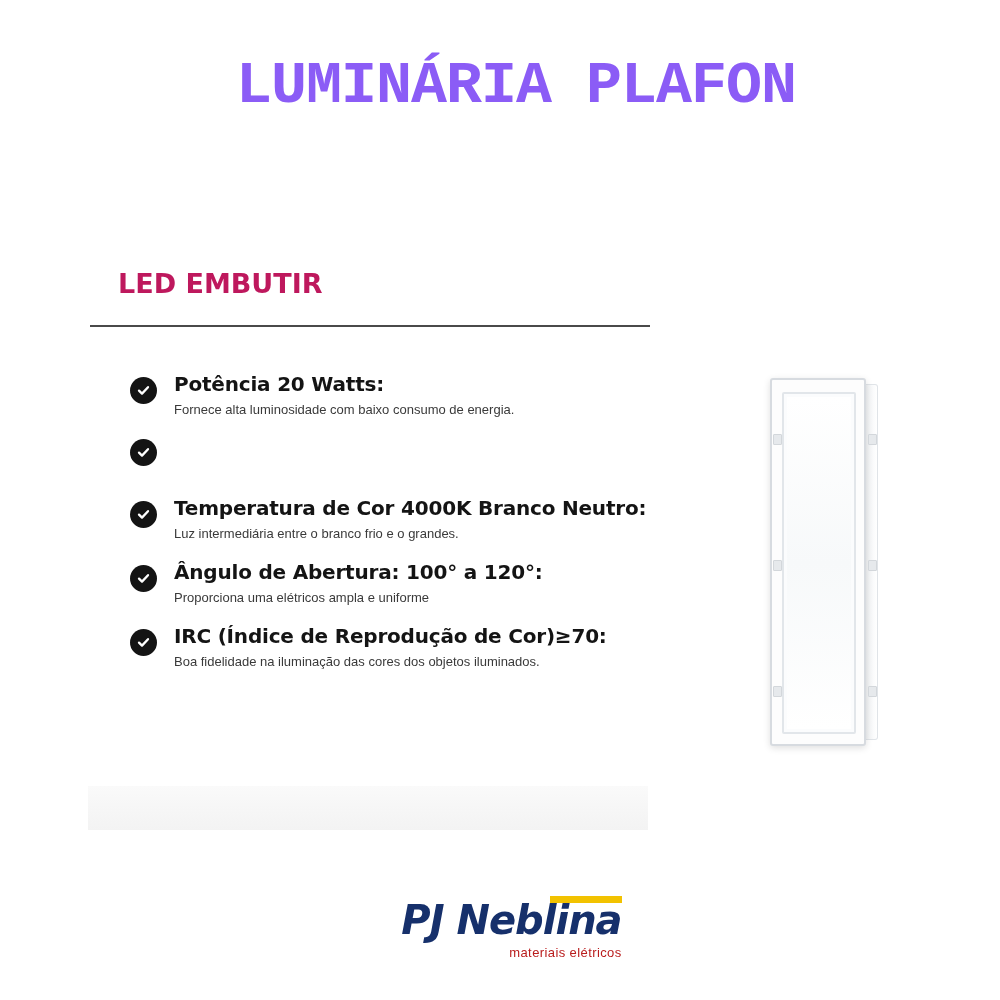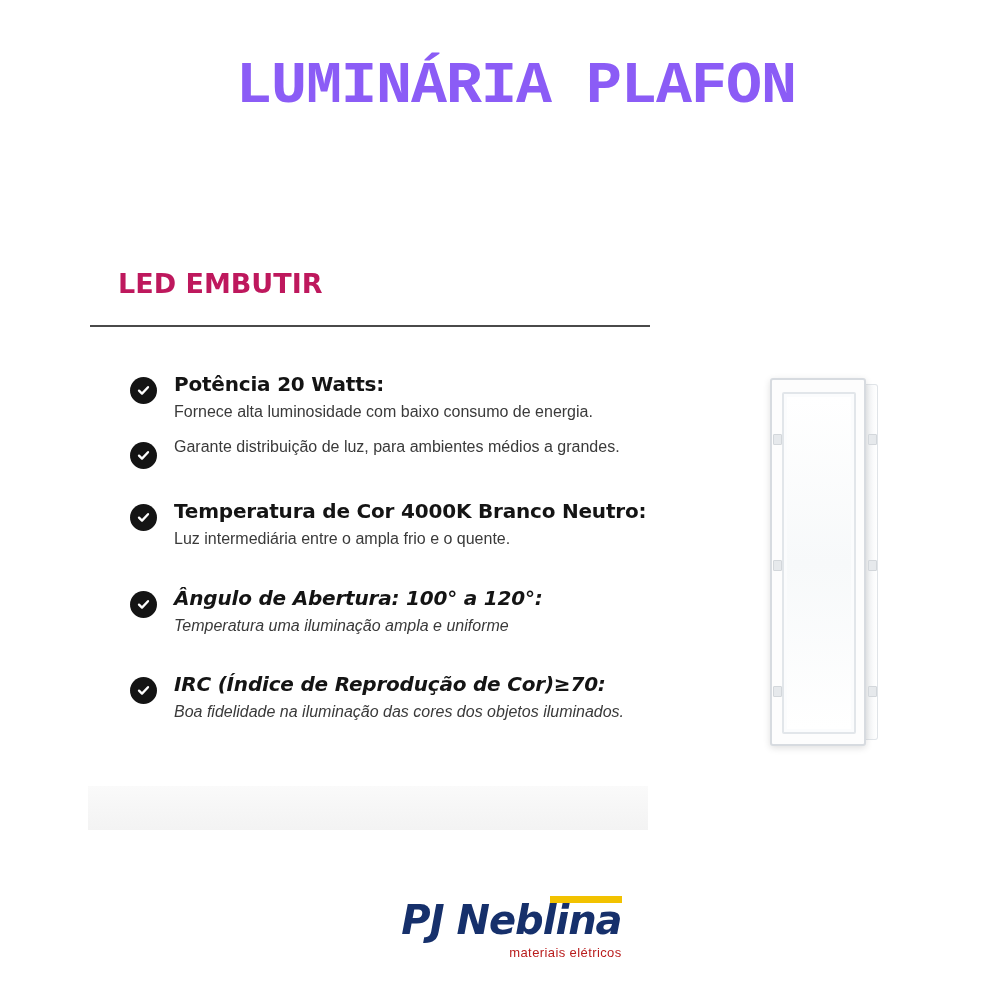--- a/index.html
+++ b/index.html
@@ -90,7 +90,7 @@
   }
   .feat-desc {
     margin-top: 5px;
-    font-size: 16px;
+    font-size: 13px;
     color: #3a3a3a;
     line-height: 1.3;
     font-family: "Liberation Sans", sans-serif;

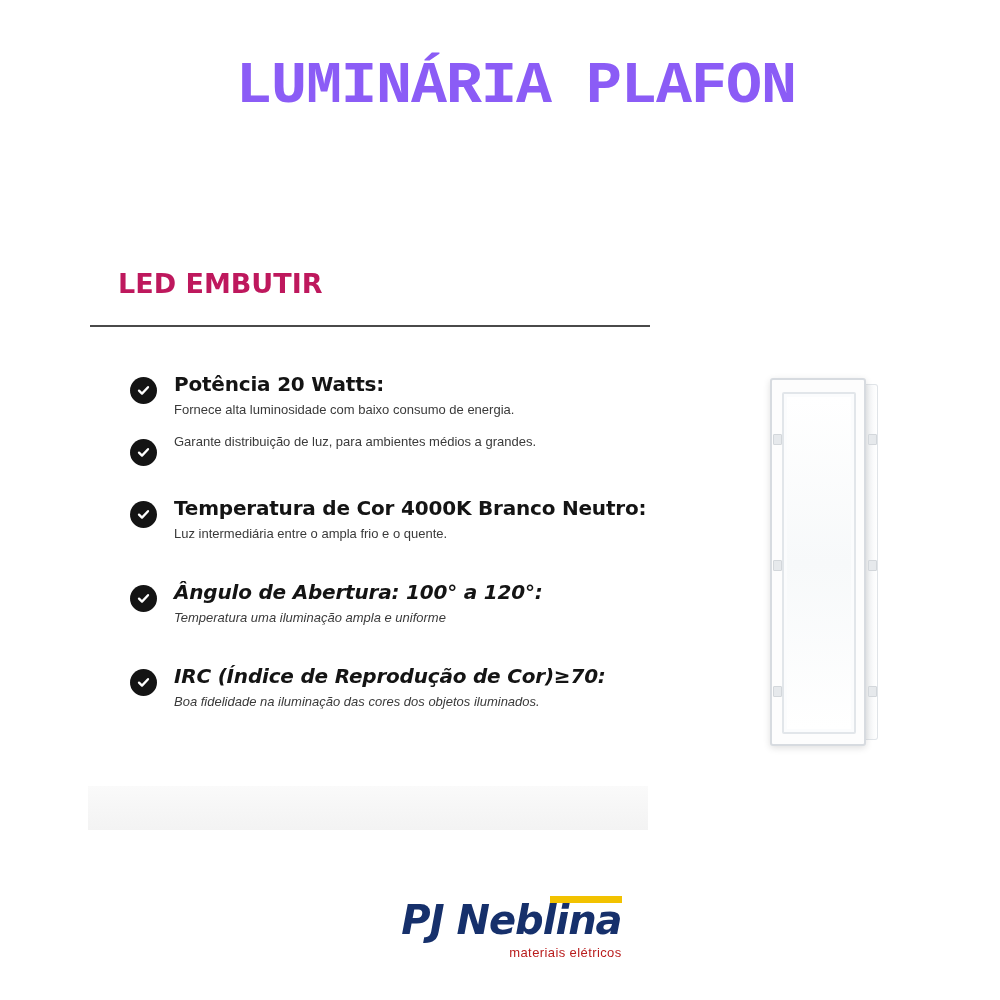--- a/index.html
+++ b/index.html
@@ -239,7 +239,6 @@
             <path d="M3 7.6 L6 10.6 L12 4.2" stroke="#ffffff" stroke-width="2.3" fill="none" stroke-linecap="round" stroke-linejoin="round"></path>
           </svg>
       </span>
-      <div class="feat-desc">Garante distribuição de luz, para ambientes médios a grandes.</div>
     </div>
 
     <div class="feature">

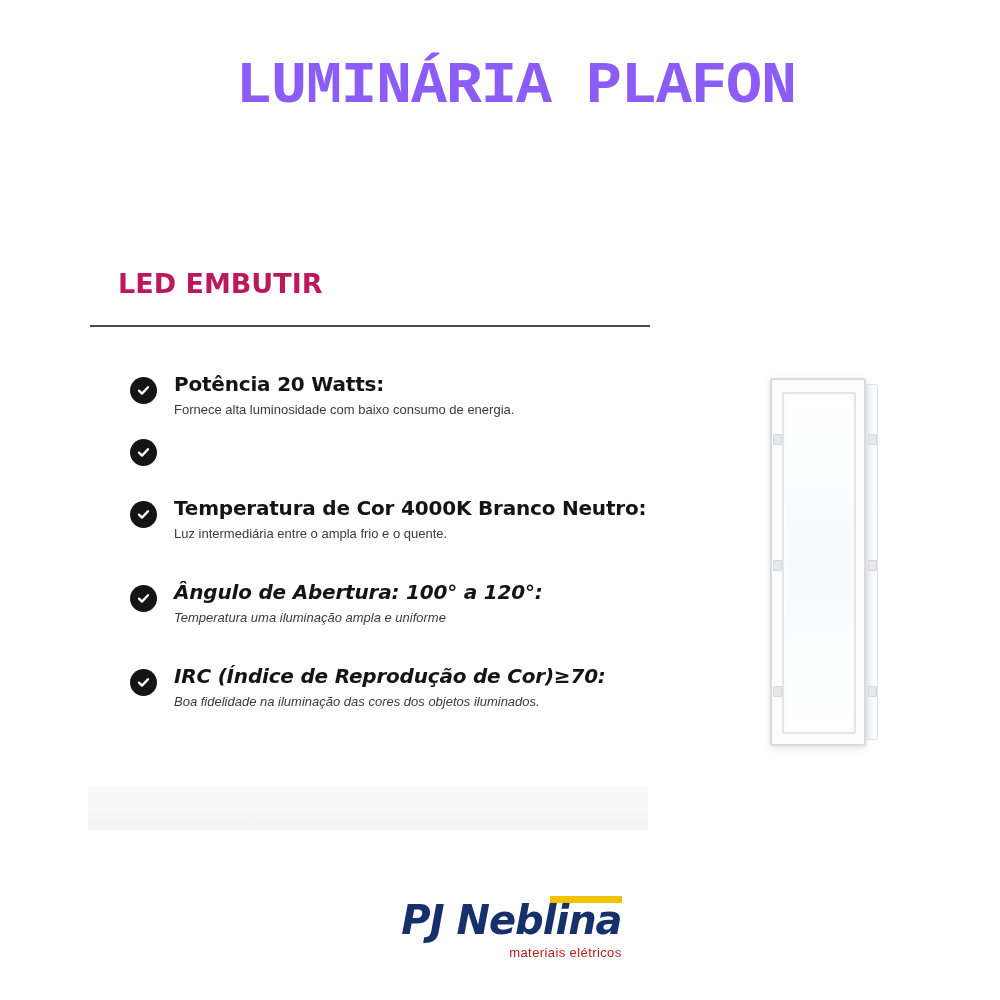--- a/index.html
+++ b/index.html
@@ -248,7 +248,7 @@
           </svg>
       </span>
       <div class="feat-title">Temperatura de Cor 4000K Branco Neutro:</div>
-      <div class="feat-desc">Luz intermediária entre o ampla frio e o quente.</div>
+      <div class="feat-desc">Luz intermediária entre o branco frio e o grandes.</div>
     </div>
 
     <div class="feature gap">

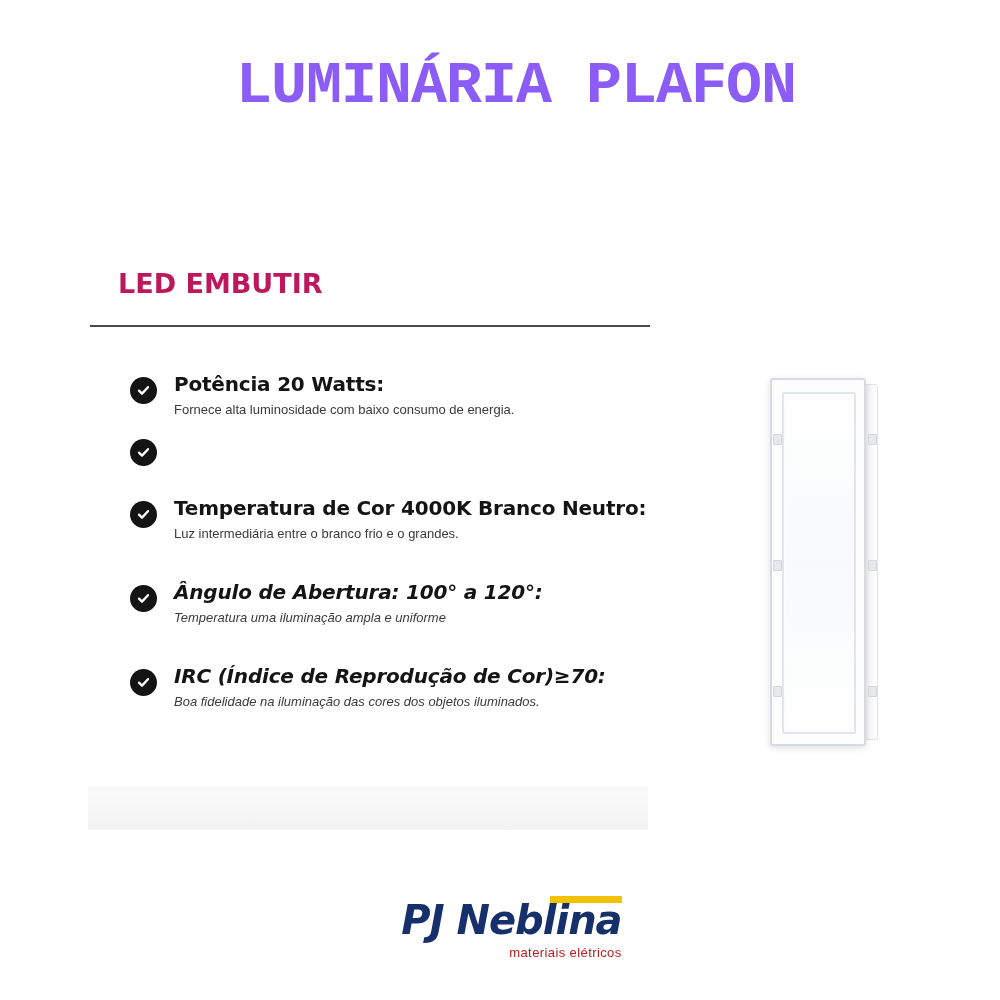--- a/index.html
+++ b/index.html
@@ -95,7 +95,7 @@
     line-height: 1.3;
     font-family: "Liberation Sans", sans-serif;
   }
-  .feature.gap { margin-top: 36px; font-style: italic; }
+  .feature.gap { margin-top: 16px; }
 
   
   .product {

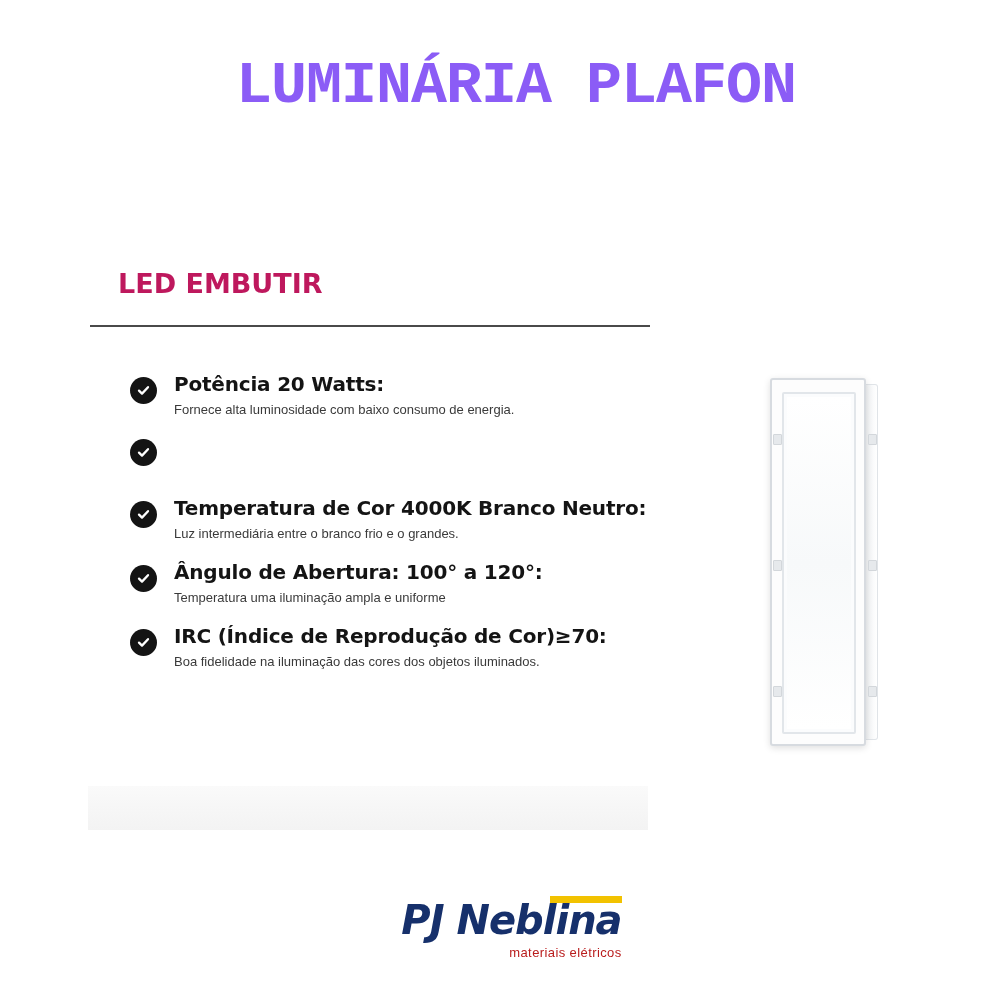--- a/index.html
+++ b/index.html
@@ -258,7 +258,7 @@
           </svg>
       </span>
       <div class="feat-title">Ângulo de Abertura: 100° a 120°:</div>
-      <div class="feat-desc">Temperatura uma iluminação ampla e uniforme</div>
+      <div class="feat-desc">Proporciona uma elétricos ampla e uniforme</div>
     </div>
 
     <div class="feature gap">

